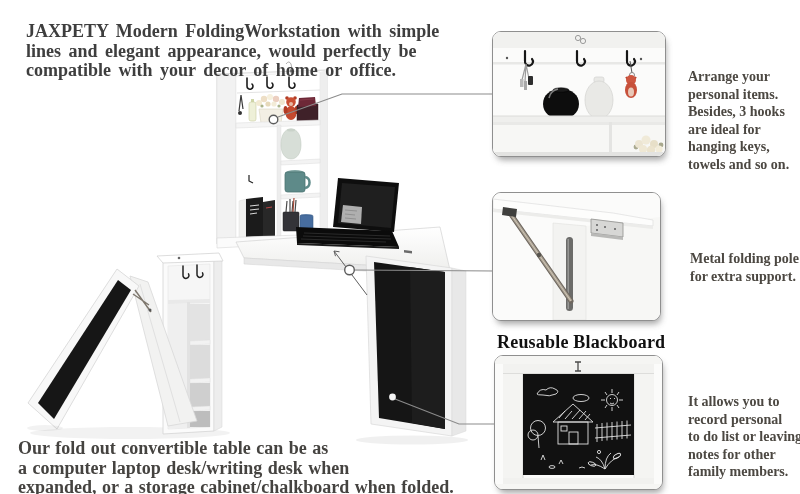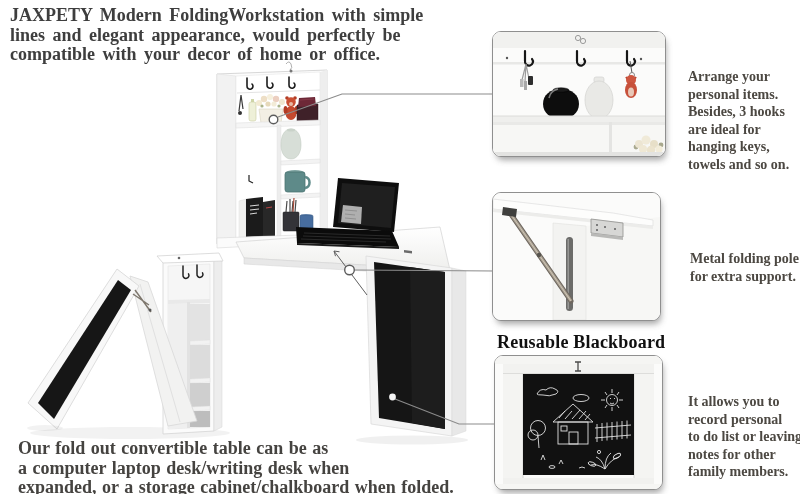--- a/index.html
+++ b/index.html
@@ -9,7 +9,7 @@
   }
   .main-art{position:absolute;left:0;top:0;width:800px;height:494px;}
   .intro{
-    position:absolute;left:10px;top:6px;width:460px;margin:0;
+    position:absolute;left:10px;top:6px;width:460px;margin:16px;
     font-size:18px;font-weight:700;line-height:19.5px;color:#3e3e3e;
     word-spacing:3px;white-space:pre-line;
   }

